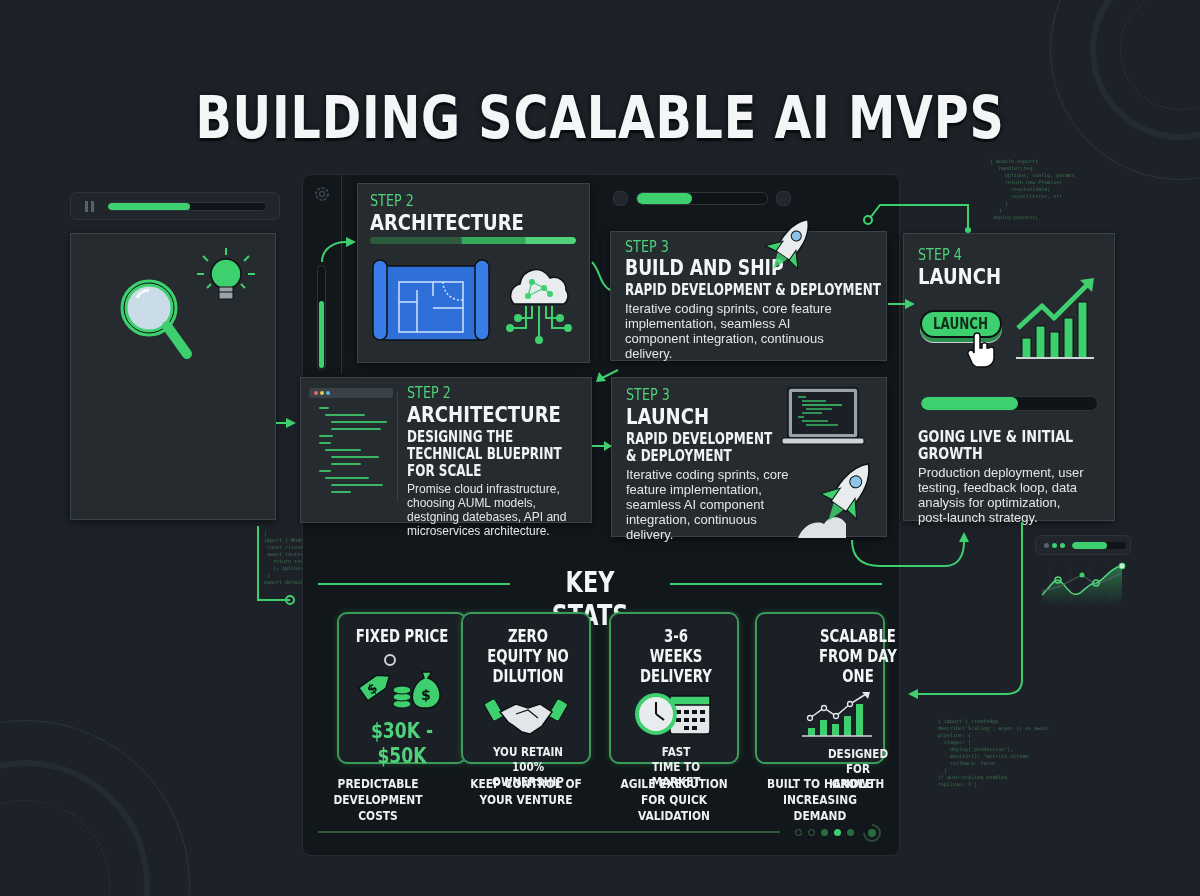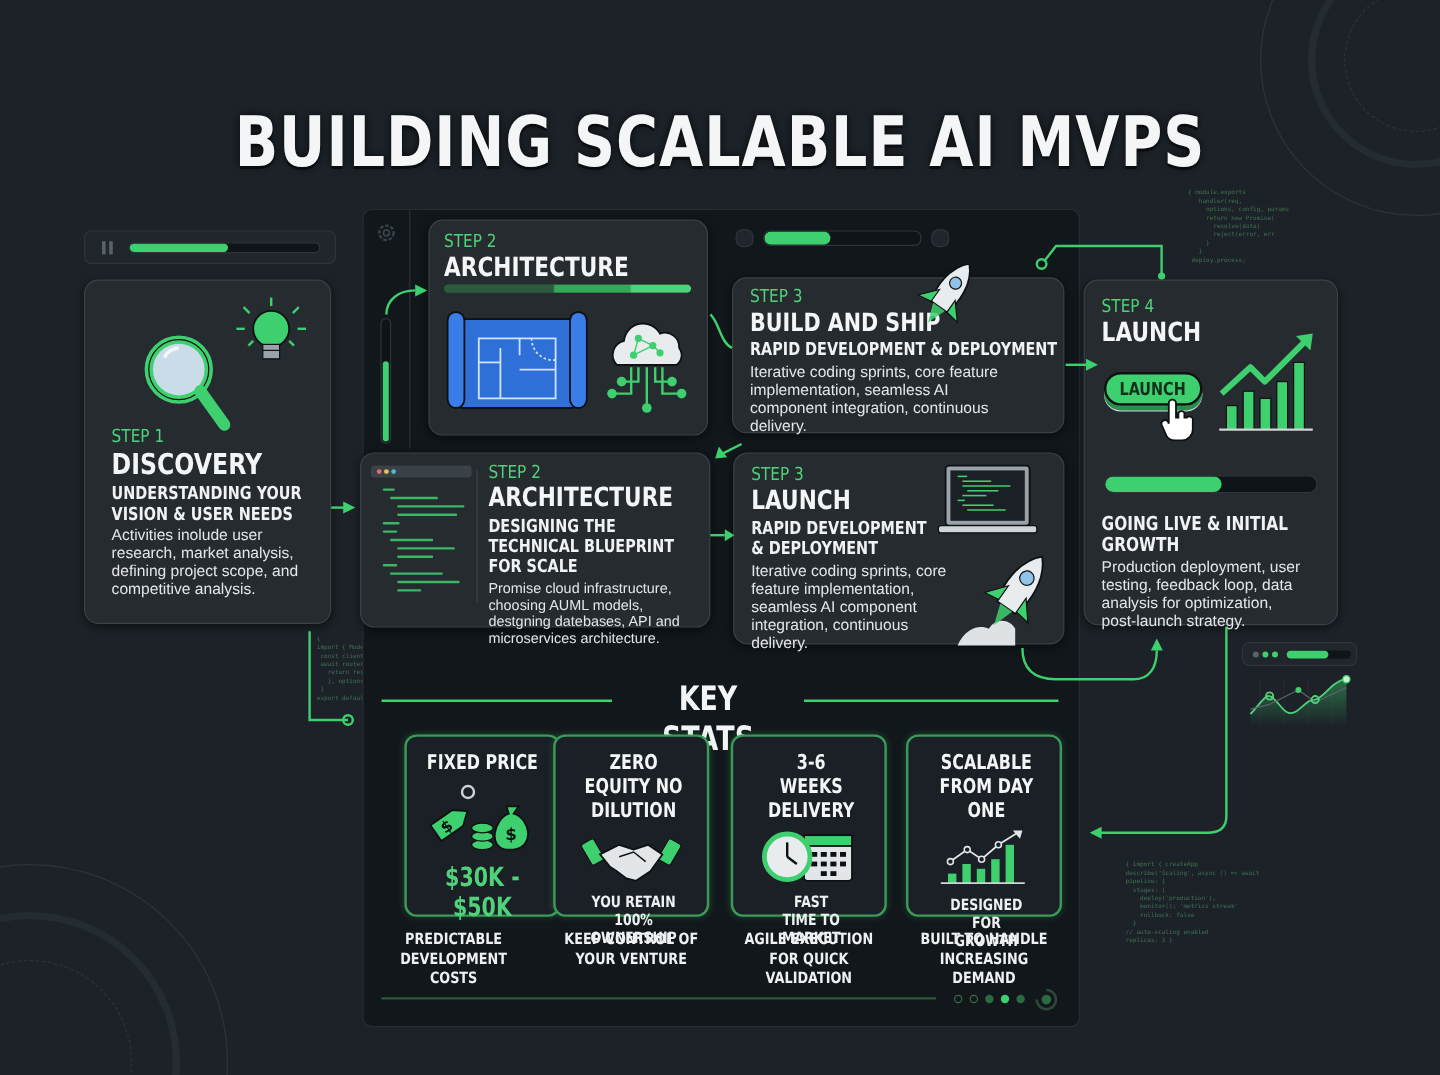--- a/index.html
+++ b/index.html
@@ -26,7 +26,7 @@
   .side-strip { position: absolute; left: 302px; top: 174px; width: 40px; height: 200px; border-right: 1px solid #2a3238; }
   .card {
     position: absolute; background: #262b30; border: 1px solid #3a4147;
-    border-radius: 12px; box-shadow: 0 2px 8px rgba(0,0,0,0.5);
+    border-radius: 0; box-shadow: 0 2px 8px rgba(0,0,0,0.5);
   }
   .step-label { color: #4fd27a; font-family: "DejaVu Sans", sans-serif; font-size: 15px; display: inline-block; transform: scaleX(0.85); transform-origin: left; }
   .step-title { color: #f4f5f6; font-family: "DejaVu Sans", sans-serif; font-weight: bold; font-size: 22px; display: inline-block; transform: scaleX(0.82); transform-origin: left; white-space: nowrap; }

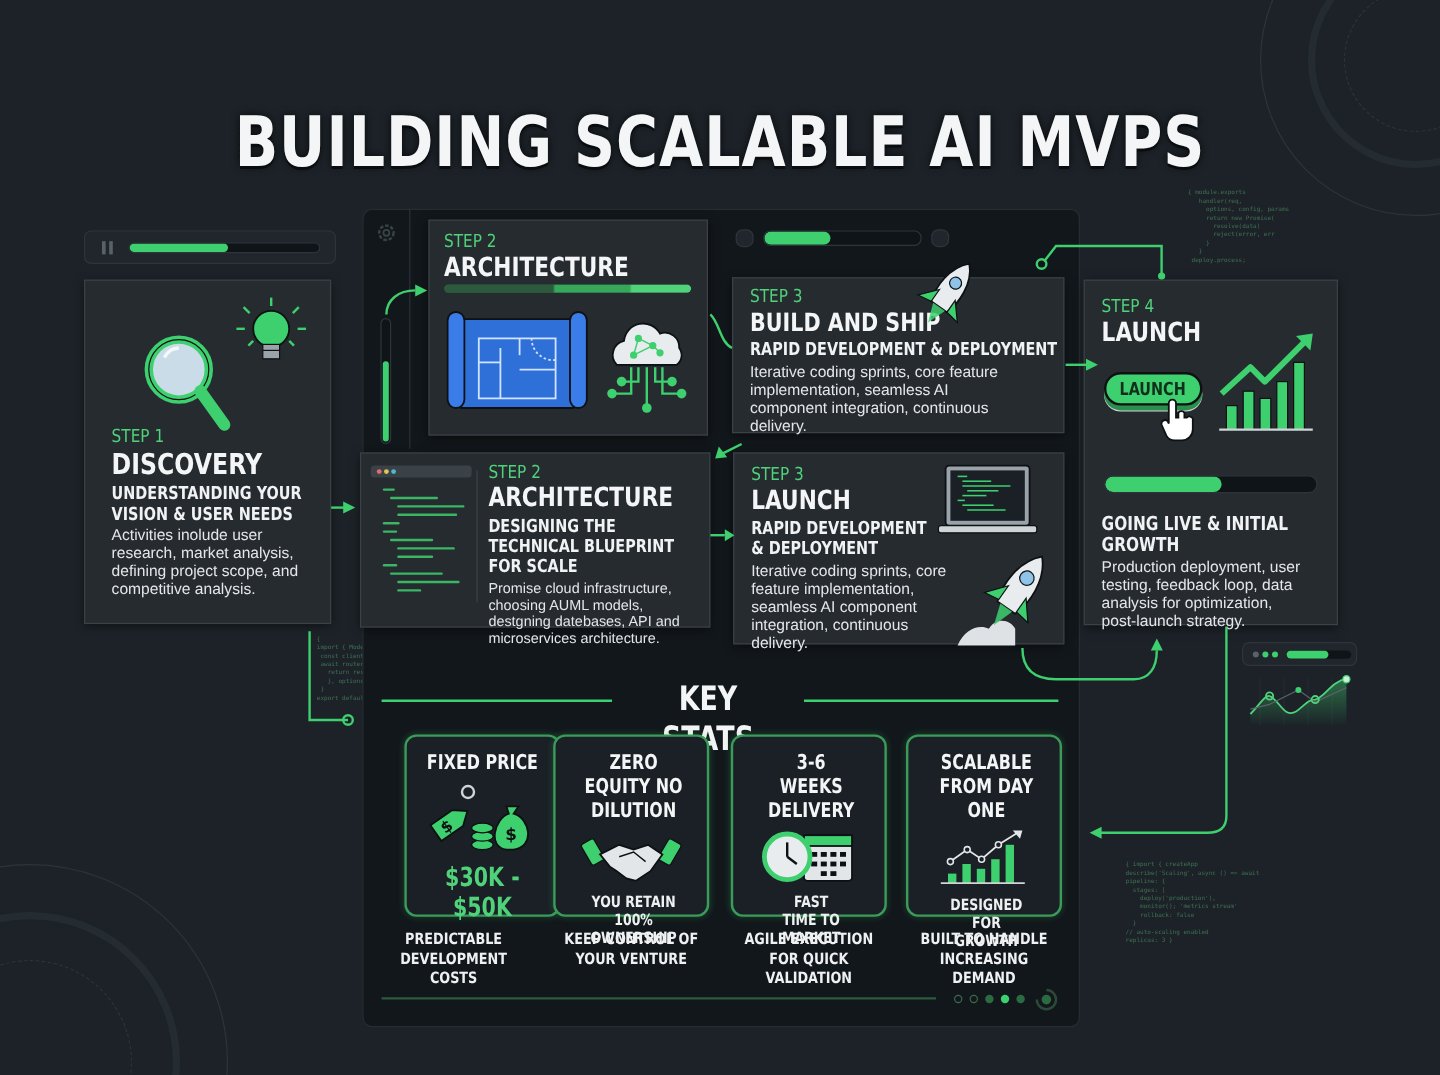--- a/index.html
+++ b/index.html
@@ -117,12 +117,6 @@
     <rect x="28" y="43" width="14" height="12" fill="#9aa3aa" stroke="#0d1114"></rect>
     <line x1="28" y1="48" x2="42" y2="48" stroke="#0d1114"></line>
   </svg>
-  <div class="abs" style="left:22px; top:120px; width:180px;">
-    <div class="step-label">STEP 1</div><br>
-    <div class="step-title" style="font-size:24px;">DISCOVERY</div>
-    <div class="step-sub" style="margin-top:2px; width:130%;">UNDERSTANDING YOUR VISION &amp; USER NEEDS</div>
-    <div class="step-desc" style="margin-top:1px; width:178px;">Activities inolude user research, market analysis, defining project scope, and competitive analysis.</div>
-  </div>
 </div>
 
 <div class="main-panel"></div>

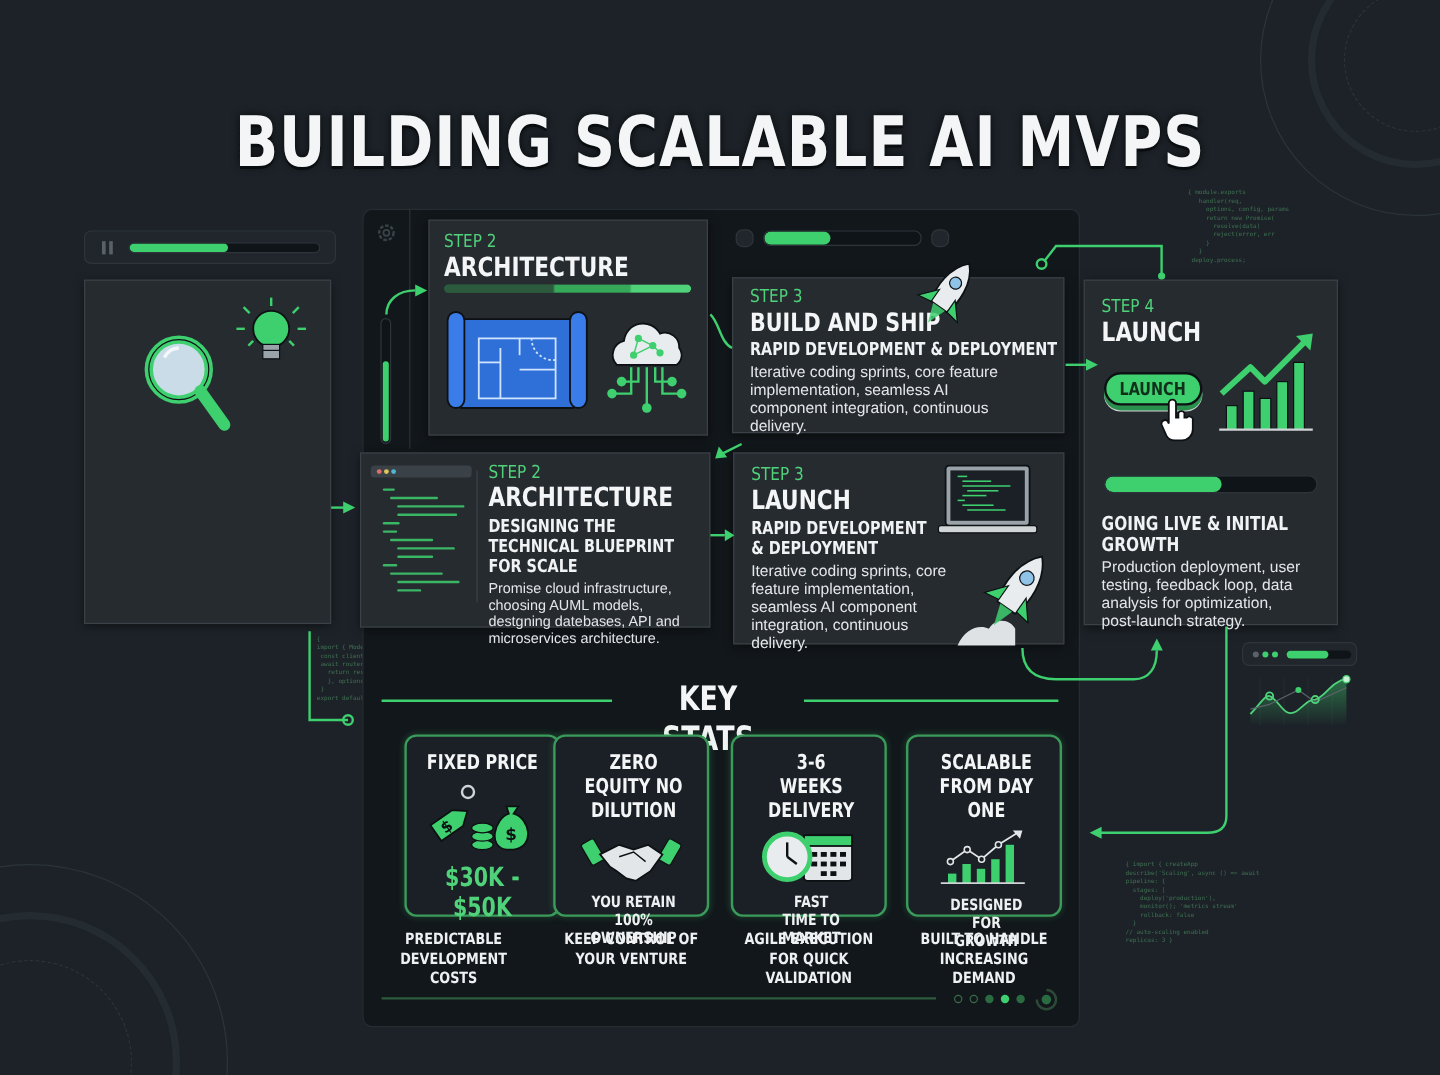--- a/index.html
+++ b/index.html
@@ -422,7 +422,7 @@
 </div>
 <div class="stat-foot" style="left:599px;">AGILE EXECUTION FOR QUICK VALIDATION</div>
 
-<div class="stat-card" style="left:755px;">
+<div class="stat-card" style="left:755px;padding-left:36px;">
   <div class="stat-head" style="width:120px; margin-left:5px;">SCALABLE FROM DAY ONE</div>
   <svg style="margin-top:4px;" width="72" height="48" viewBox="0 0 72 48">
     <g fill="#3ecf6e">

